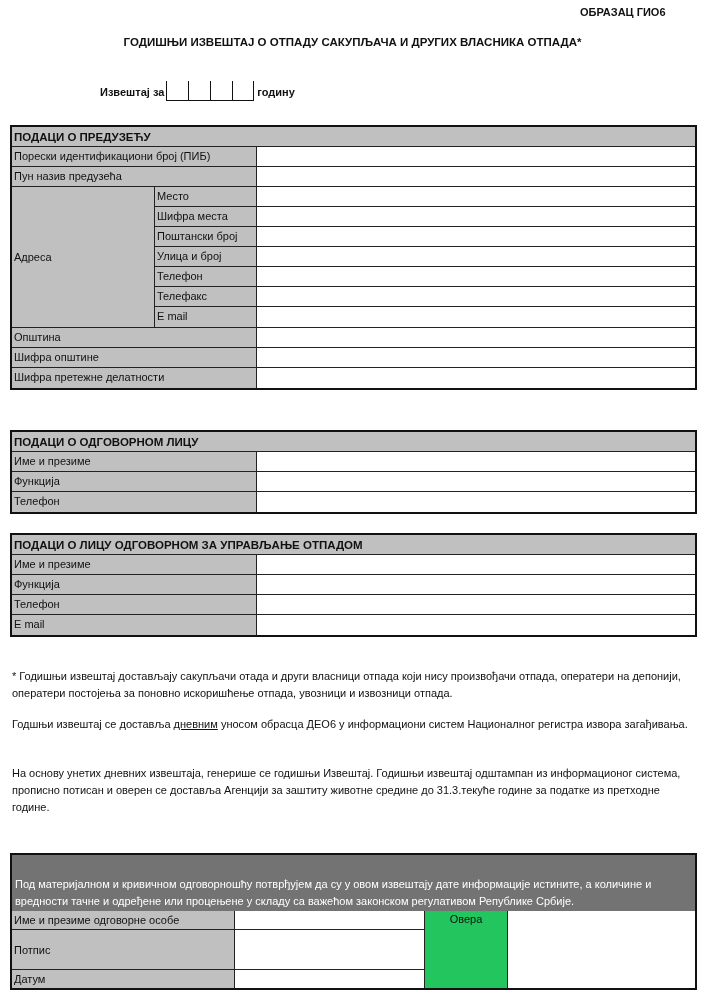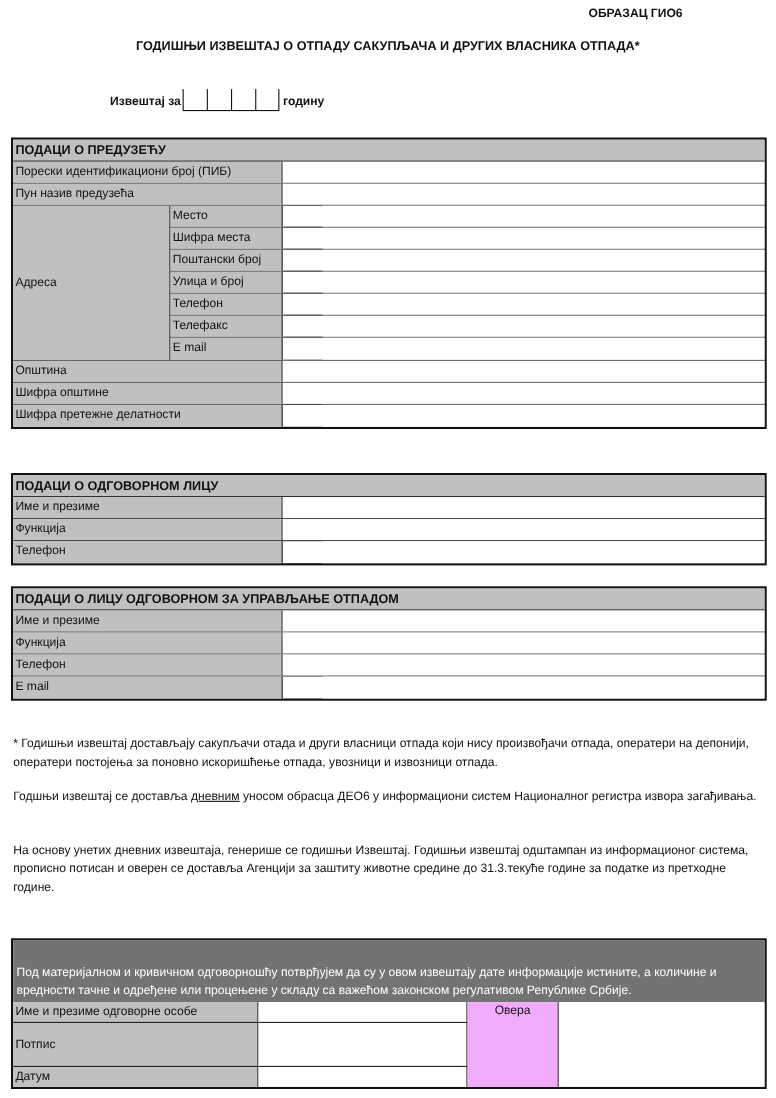--- a/index.html
+++ b/index.html
@@ -6,7 +6,7 @@
   body { width: 705px; height: 998px; position: relative; overflow: hidden;
          font-family: "Liberation Sans", sans-serif; color: #111; }
   .abs { position: absolute; }
-  .form-code { left: 535px; top: 6px; font-size: 11px; font-weight: bold; }
+  .form-code { left: 580px; top: 6px; font-size: 11px; font-weight: bold; }
   .main-title { left: 0; width: 705px; top: 36px; text-align: center; font-size: 11.5px; font-weight: bold; }
   .year-row { left: 100px; top: 81px; height: 20px; display: flex; align-items: flex-end; font-size: 11px; font-weight: bold; }
   .year-row .lbl { margin-right: 2px; padding-bottom: 3px; }

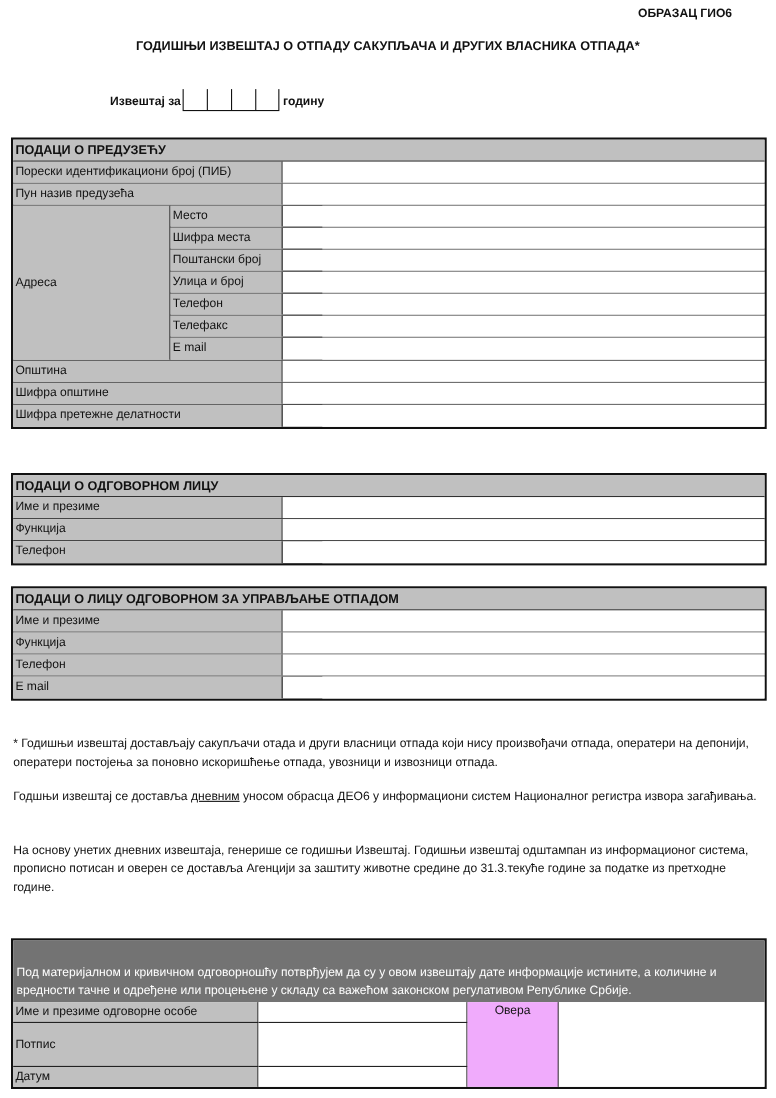--- a/index.html
+++ b/index.html
@@ -48,7 +48,7 @@
   .decl-cell-v { background: #fff; border-right: 1.5px solid #222; border-bottom: 1.5px solid #222; box-sizing: border-box; }
   .decl-cell-v input { width: 100%; height: 100%; border: none; outline: none; box-sizing: border-box; background: transparent; }
   .h1 { height: 19px; } .h2 { height: 40px; } .h3 { height: 18px; border-bottom: none !important; }
-  .overa { width: 83px; background: #f0abfc; border-right: 1.5px solid #222; font-size: 11px; text-align: center; padding-top: 2px;
+  .overa { width: 83px; background: #22c55e; border-right: 1.5px solid #222; font-size: 11px; text-align: center; padding-top: 2px;
            box-sizing: border-box; }
   .overa-box { flex: 1; background: #fff; }
 </style>

